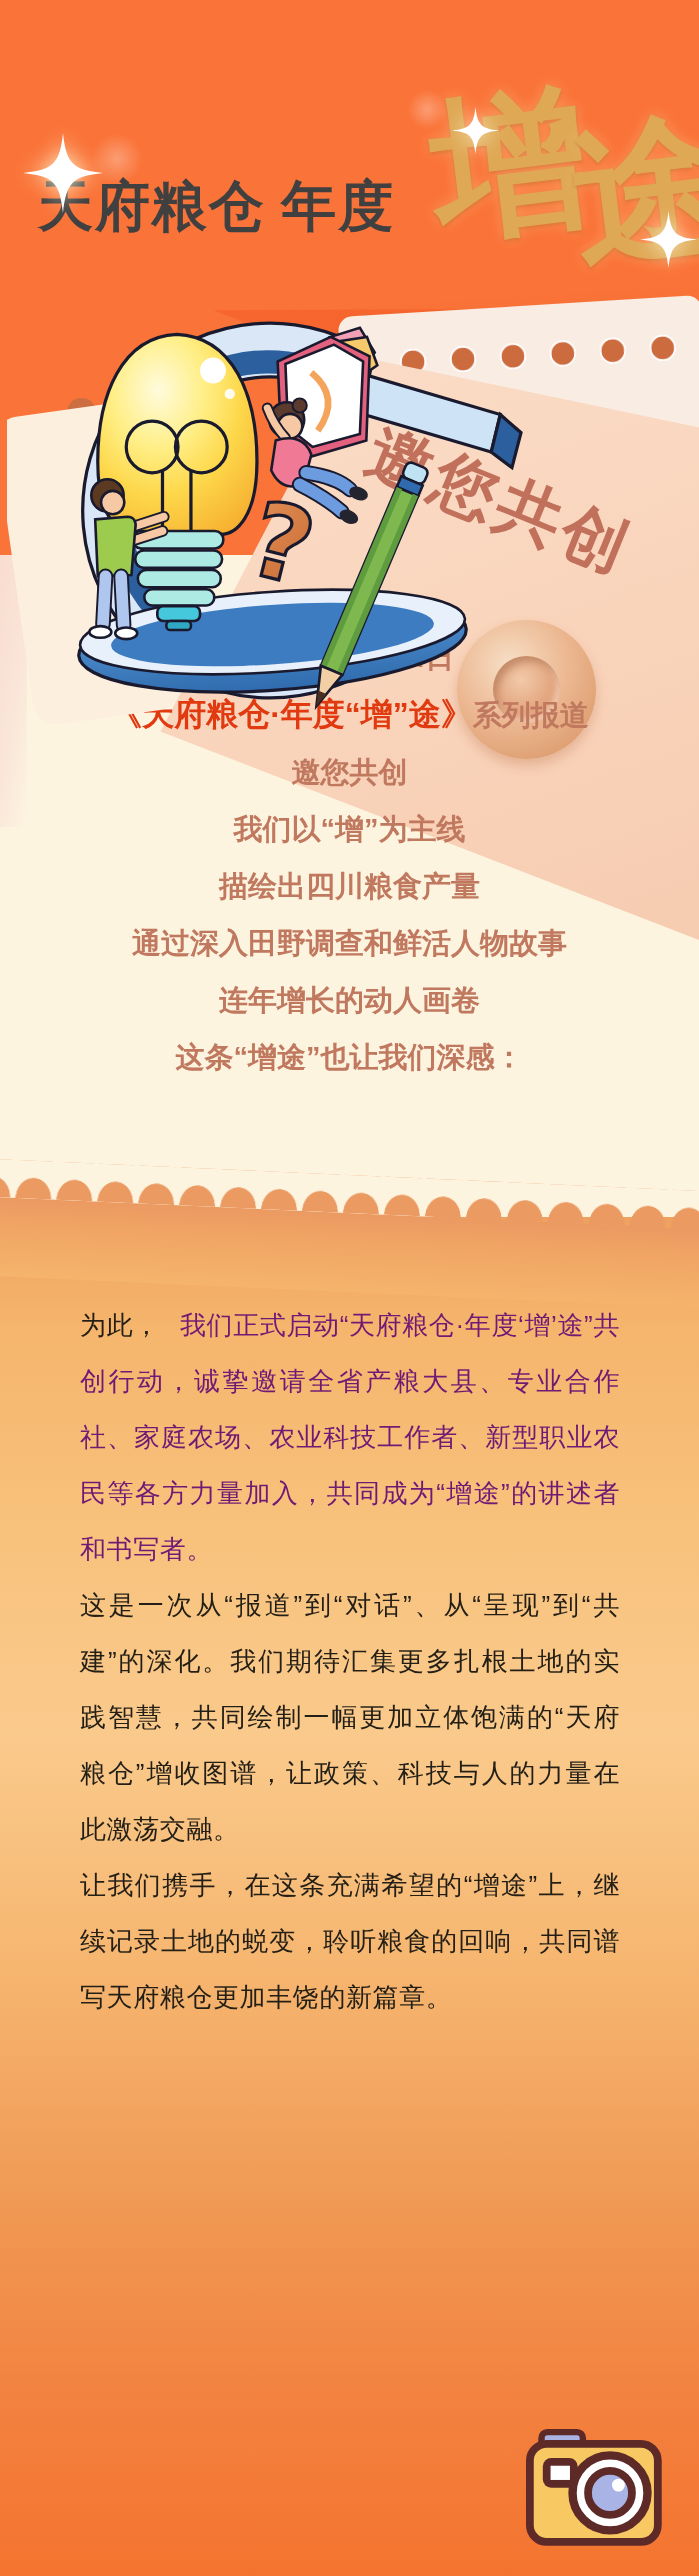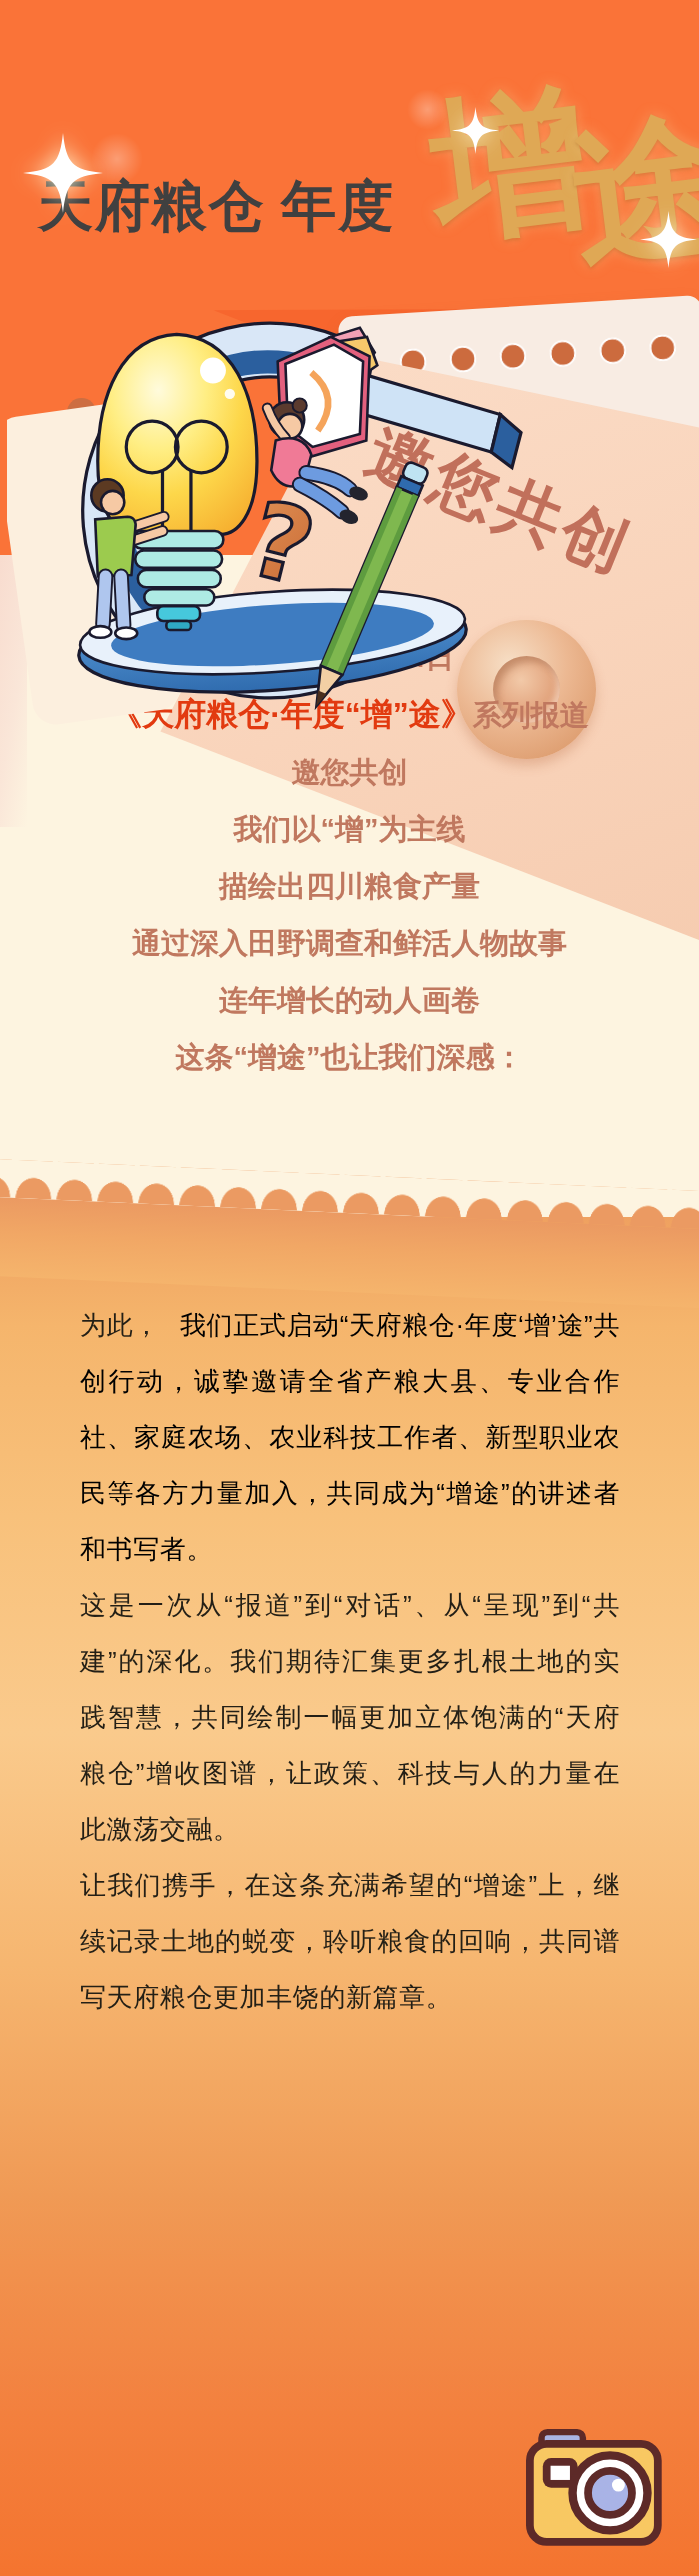--- a/index.html
+++ b/index.html
@@ -72,7 +72,7 @@
     font-size:26px;line-height:56px;letter-spacing:0.6px;text-align:justify;
     color:#231F16;font-weight:500;}
   .body-text p{margin:0;}
-  .body-text .accent{color:#000000;margin-left:20px;}
+  .body-text .accent{color:#701a75;margin-left:20px;}
 
   .camera{left:526px;top:2428px;width:137px;height:122px;z-index:6;}
 </style>

